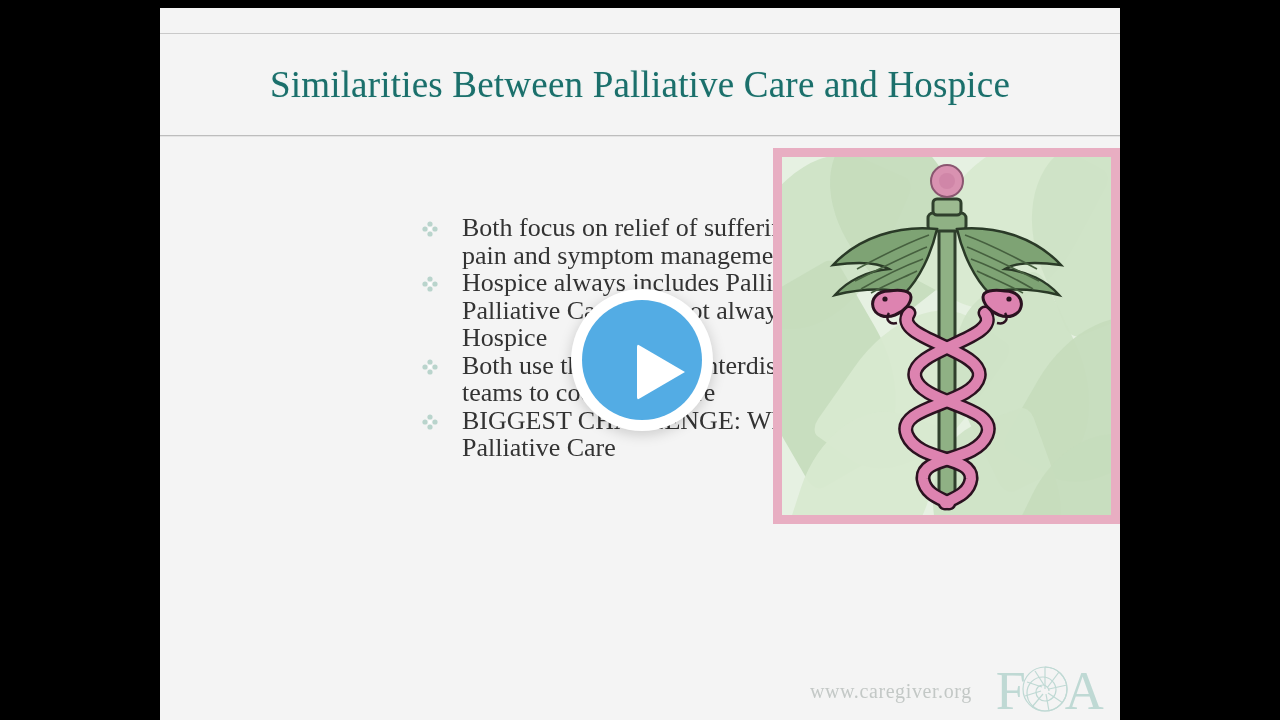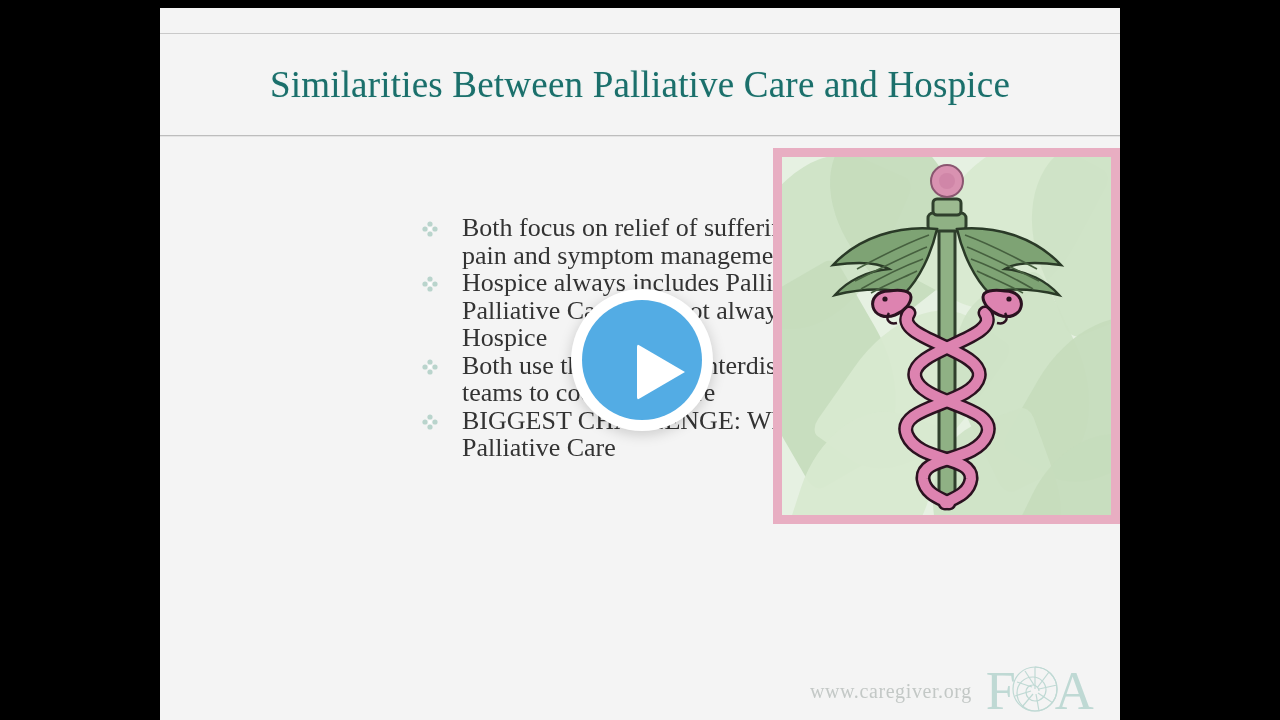--- a/index.html
+++ b/index.html
@@ -151,7 +151,7 @@
     top: 655px;
     display: flex;
     align-items: center;
-    gap: 14px;
+    gap: 24px;
   }
   #site-url {
     color: #c3c8c6;

